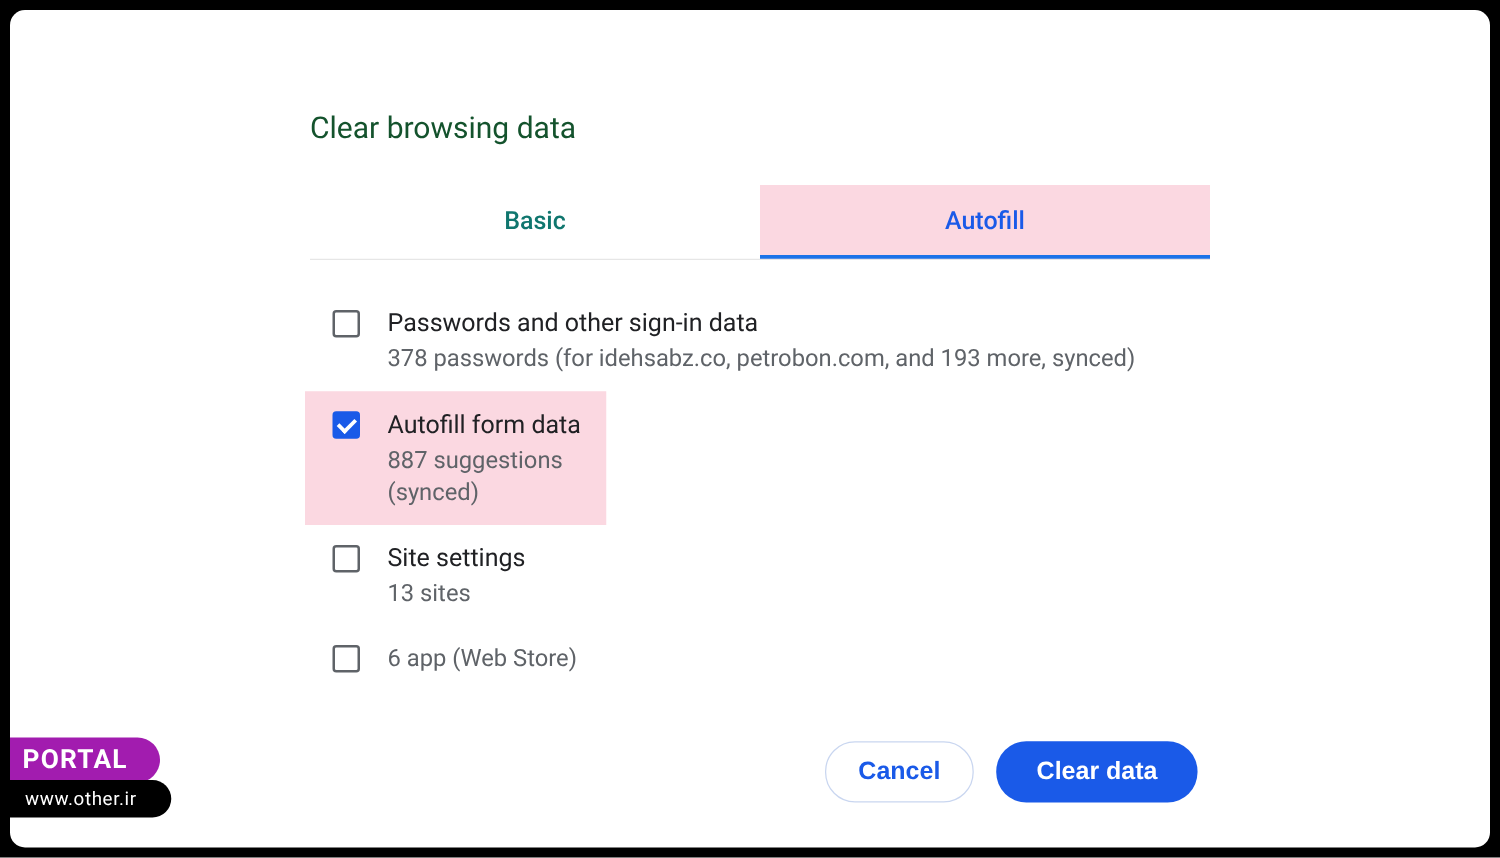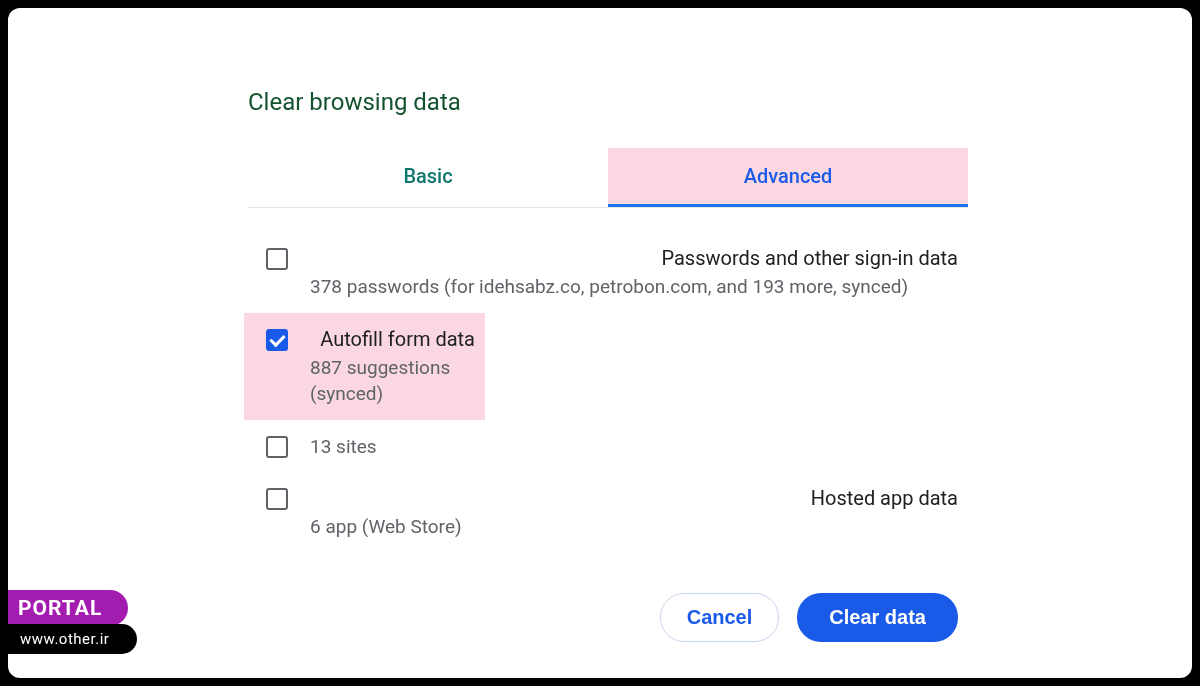--- a/index.html
+++ b/index.html
@@ -156,7 +156,7 @@
 
     <div class="tabs">
       <div class="tab">Basic</div>
-      <div class="tab active">Advanced</div>
+      <div class="tab active">Autofill</div>
     </div>
 
     <div class="options">

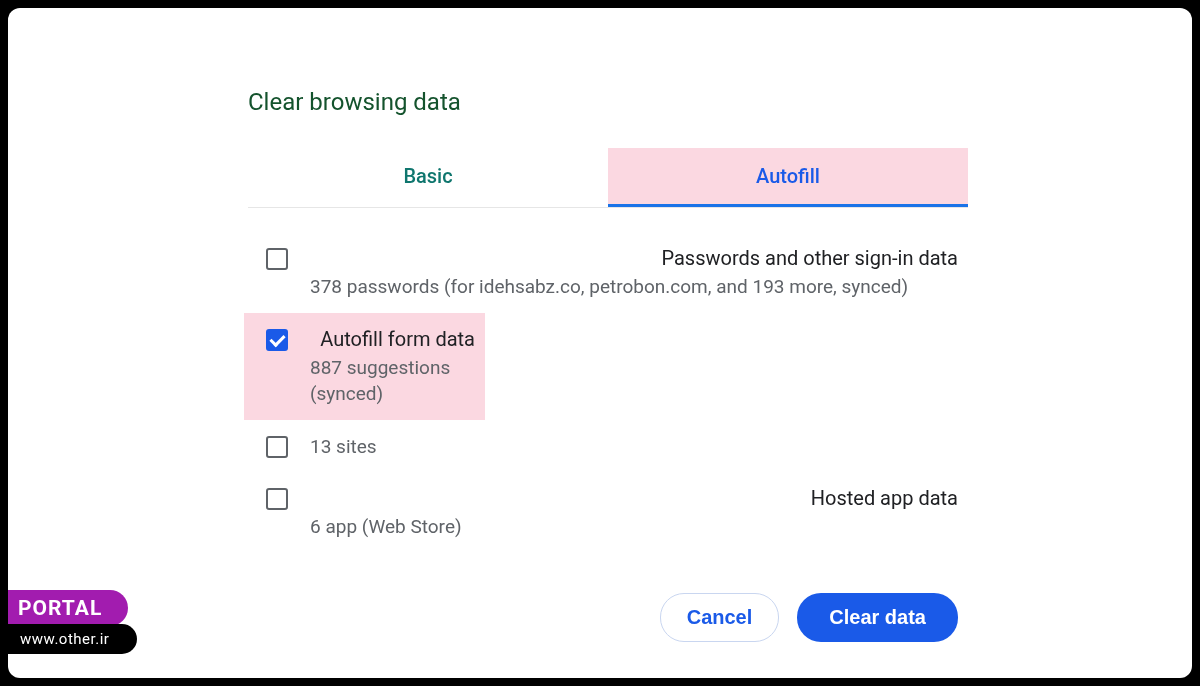--- a/index.html
+++ b/index.html
@@ -88,7 +88,6 @@
     font-size: 20px;
     color: #202124;
     line-height: 1.4;
-    text-align: right;
   }
   .opt-sub {
     font-size: 19px;

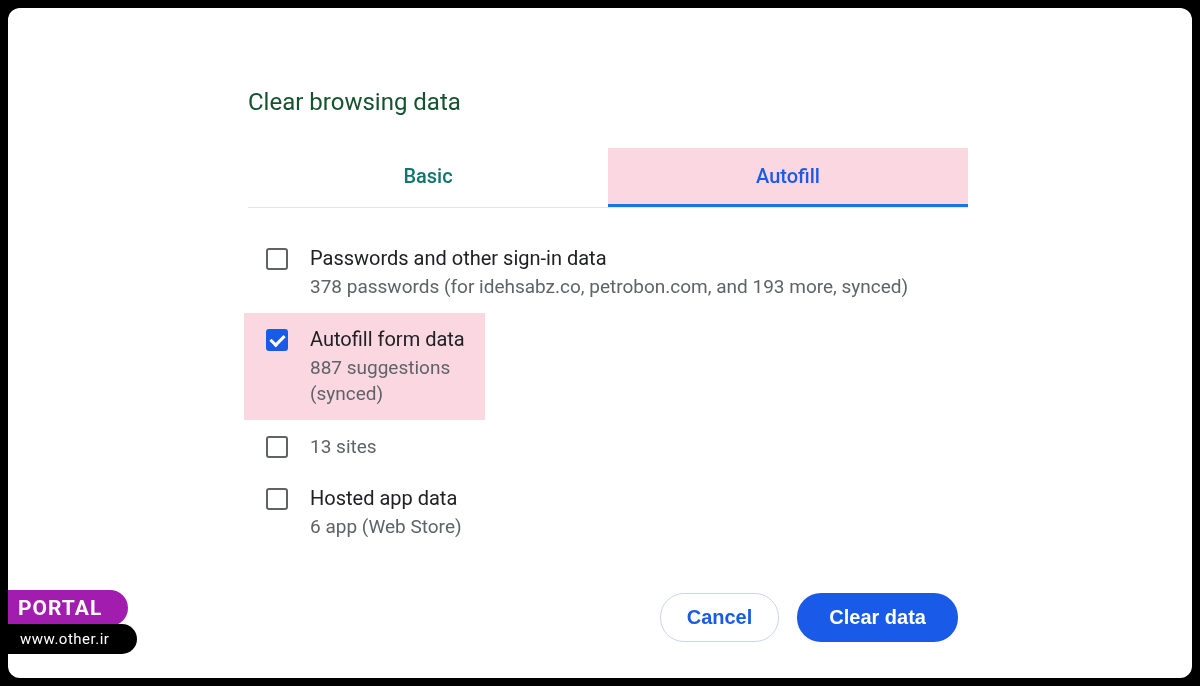--- a/index.html
+++ b/index.html
@@ -179,6 +179,7 @@
       <div class="option">
         <div class="checkbox"></div>
         <div class="opt-text">
+          <div class="opt-label">Site settings</div>
           <div class="opt-sub">13 sites</div>
         </div>
       </div>

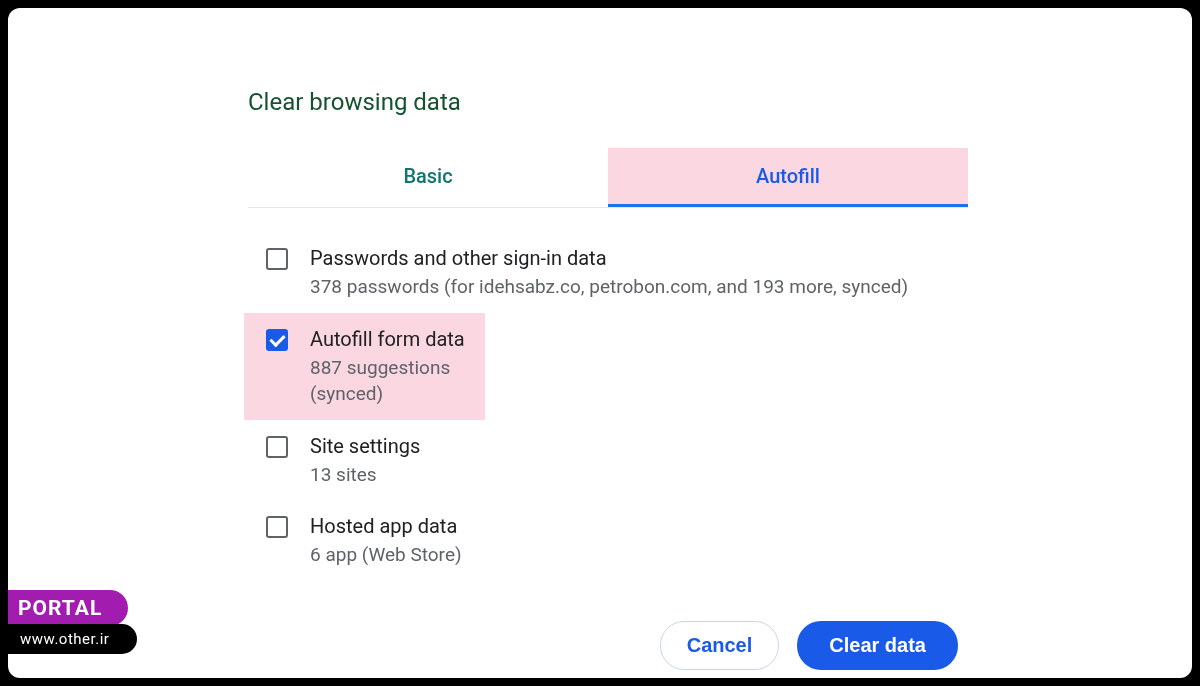--- a/index.html
+++ b/index.html
@@ -187,7 +187,6 @@
       <div class="option">
         <div class="checkbox"></div>
         <div class="opt-text">
-          <div class="opt-label">Hosted app data</div>
           <div class="opt-sub">6 app (Web Store)</div>
         </div>
       </div>

